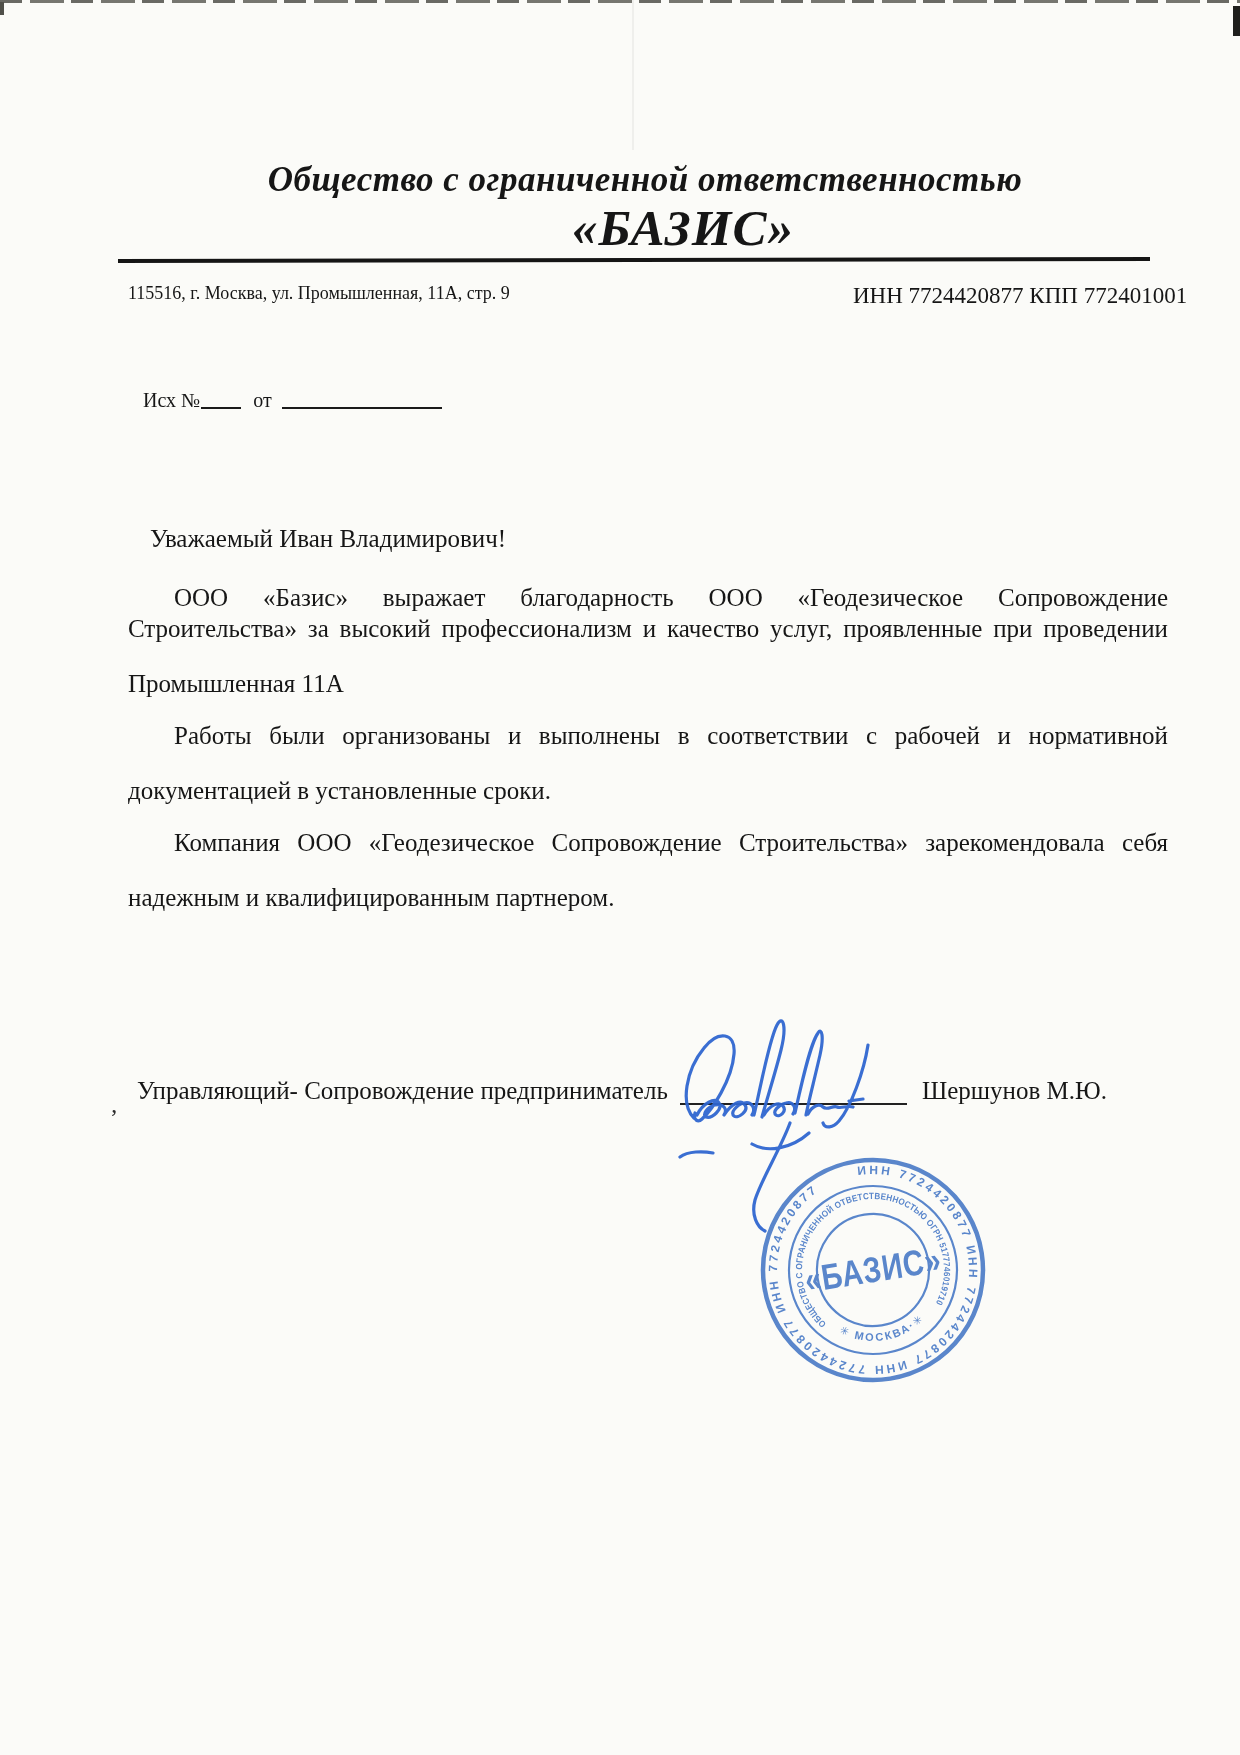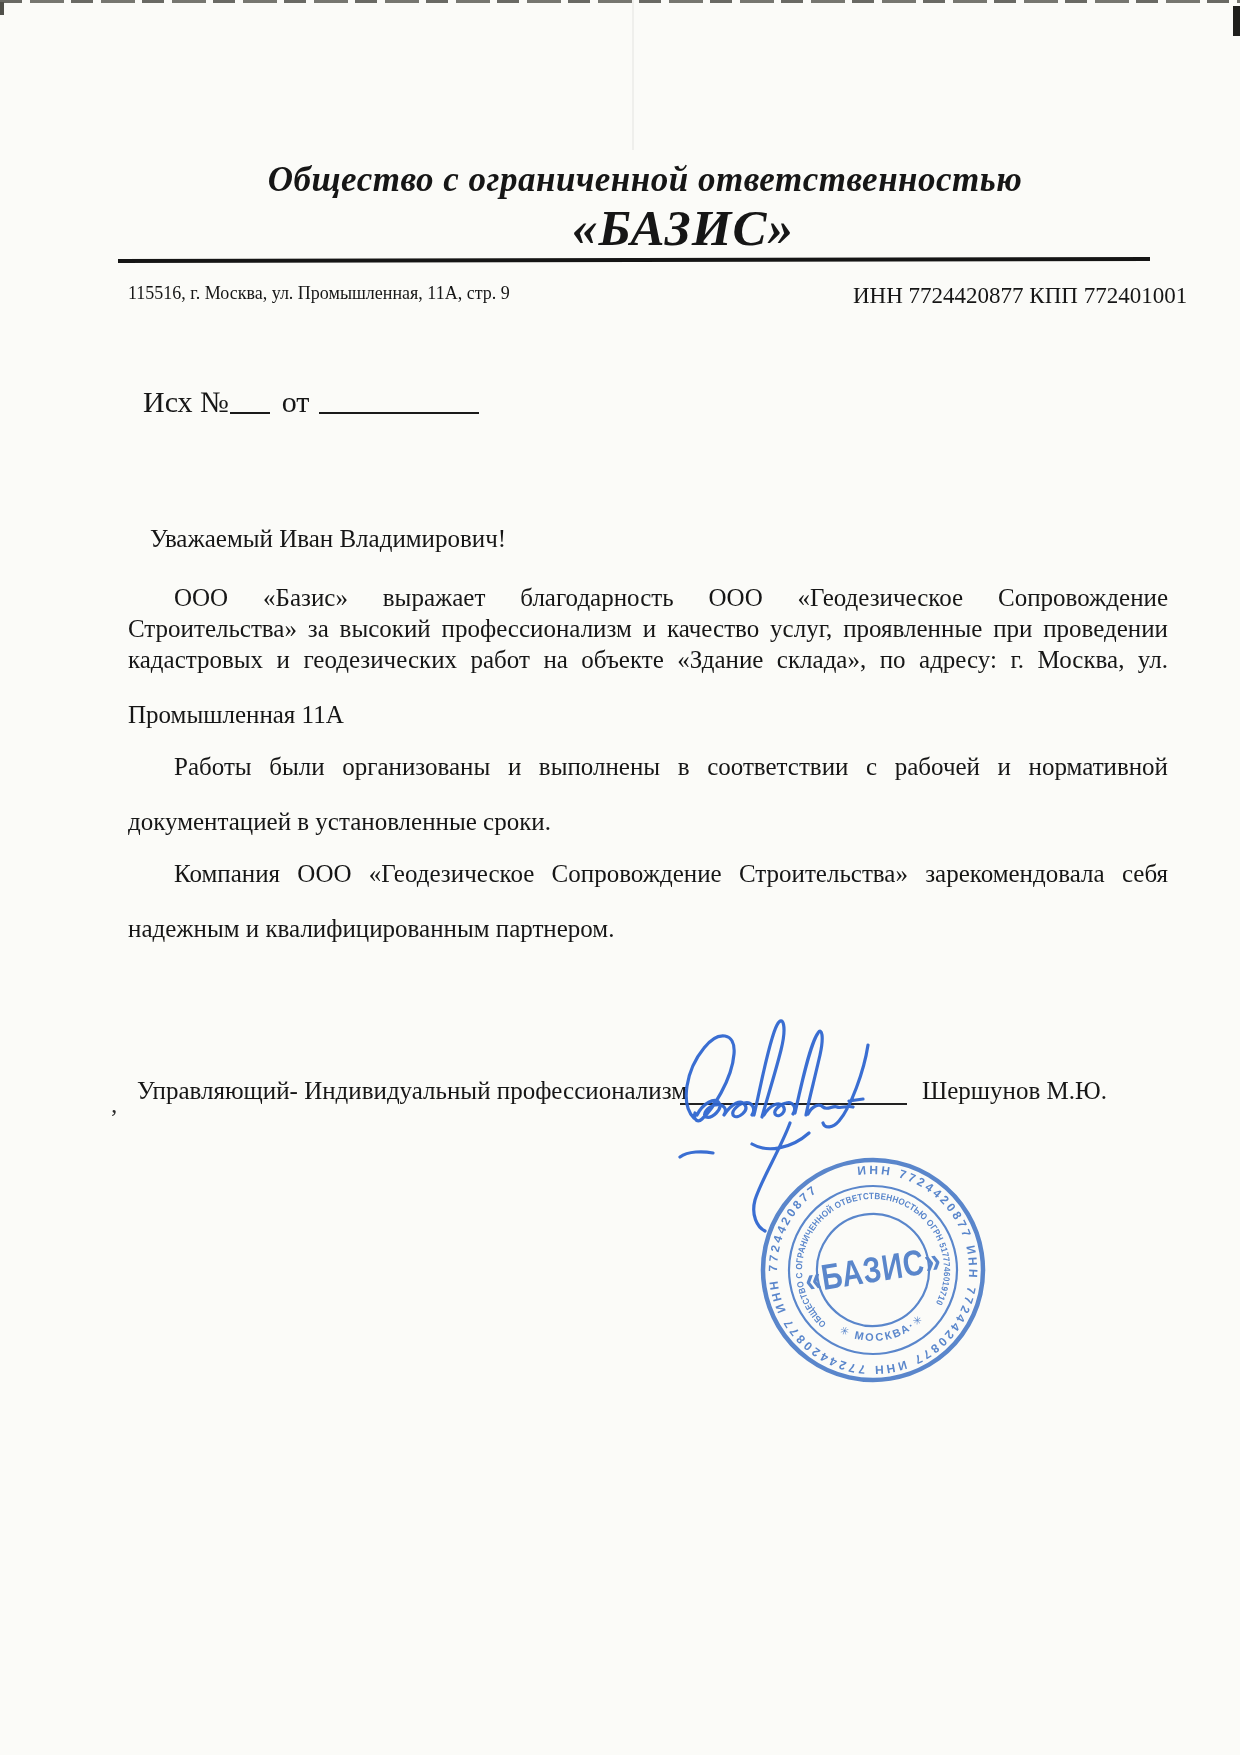--- a/index.html
+++ b/index.html
@@ -24,7 +24,7 @@
   .inn{position:absolute;top:283px;left:853px;font-size:23px;}
 
   
-  .ref{position:absolute;top:385px;left:143px;font-size:30px;}
+  .ref{position:absolute;top:385px;left:143px;font-size:20px;}
   .blank{display:inline-block;border-bottom:2px solid #1a1a1a;height:20px;transform:translateY(2px);}
   .blank-num{width:40px;margin-left:1px;margin-right:12px;}
   .blank-date{width:160px;margin-left:10px;}

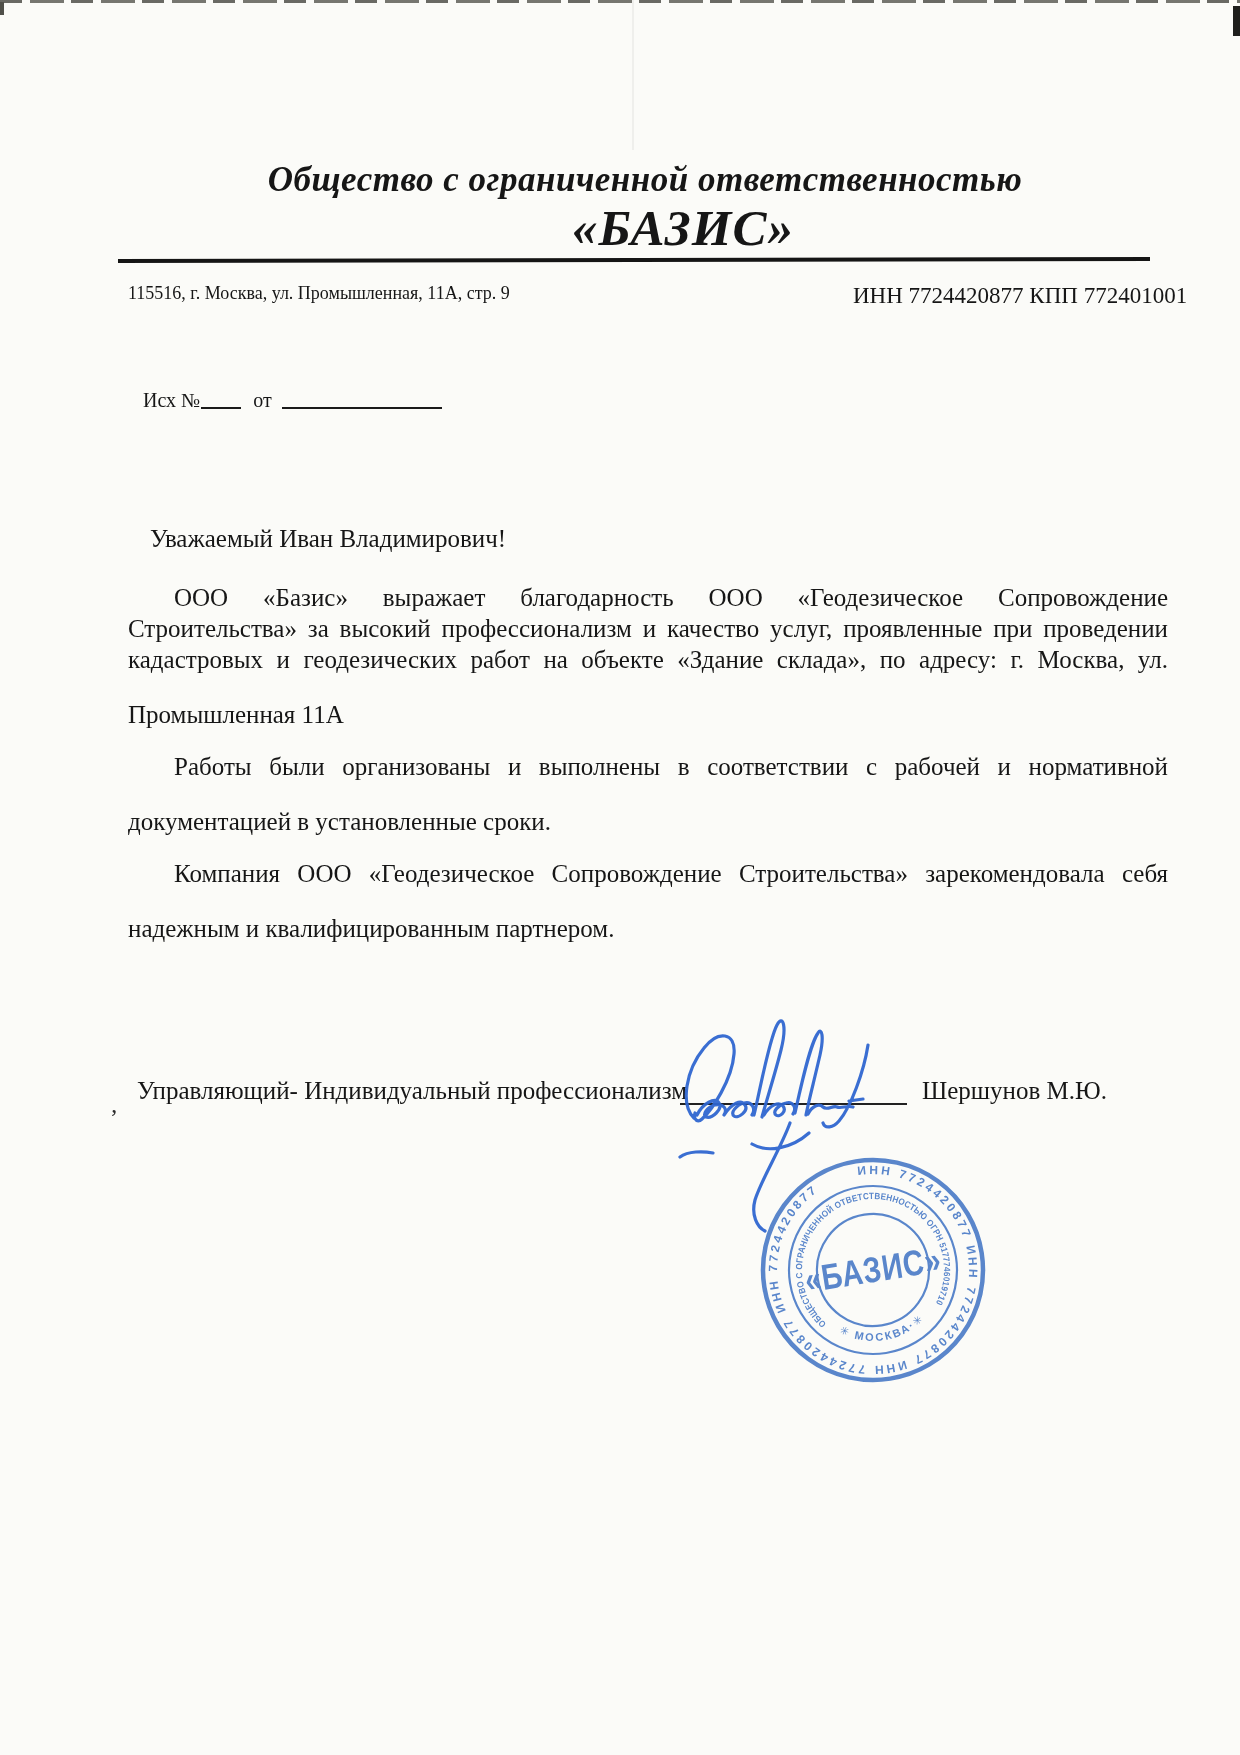--- a/index.html
+++ b/index.html
@@ -77,7 +77,6 @@
     <div class="para">
       <div class="line indent">ООО «Базис» выражает благодарность ООО «Геодезическое Сопровождение</div>
       <div class="line">Строительства» за высокий профессионализм и качество услуг, проявленные при проведении</div>
-      <div class="line">кадастровых и геодезических работ на объекте «Здание склада», по адресу: г. Москва, ул.</div>
       <div class="line line-last">Промышленная 11А</div>
     </div>
     <div class="para">

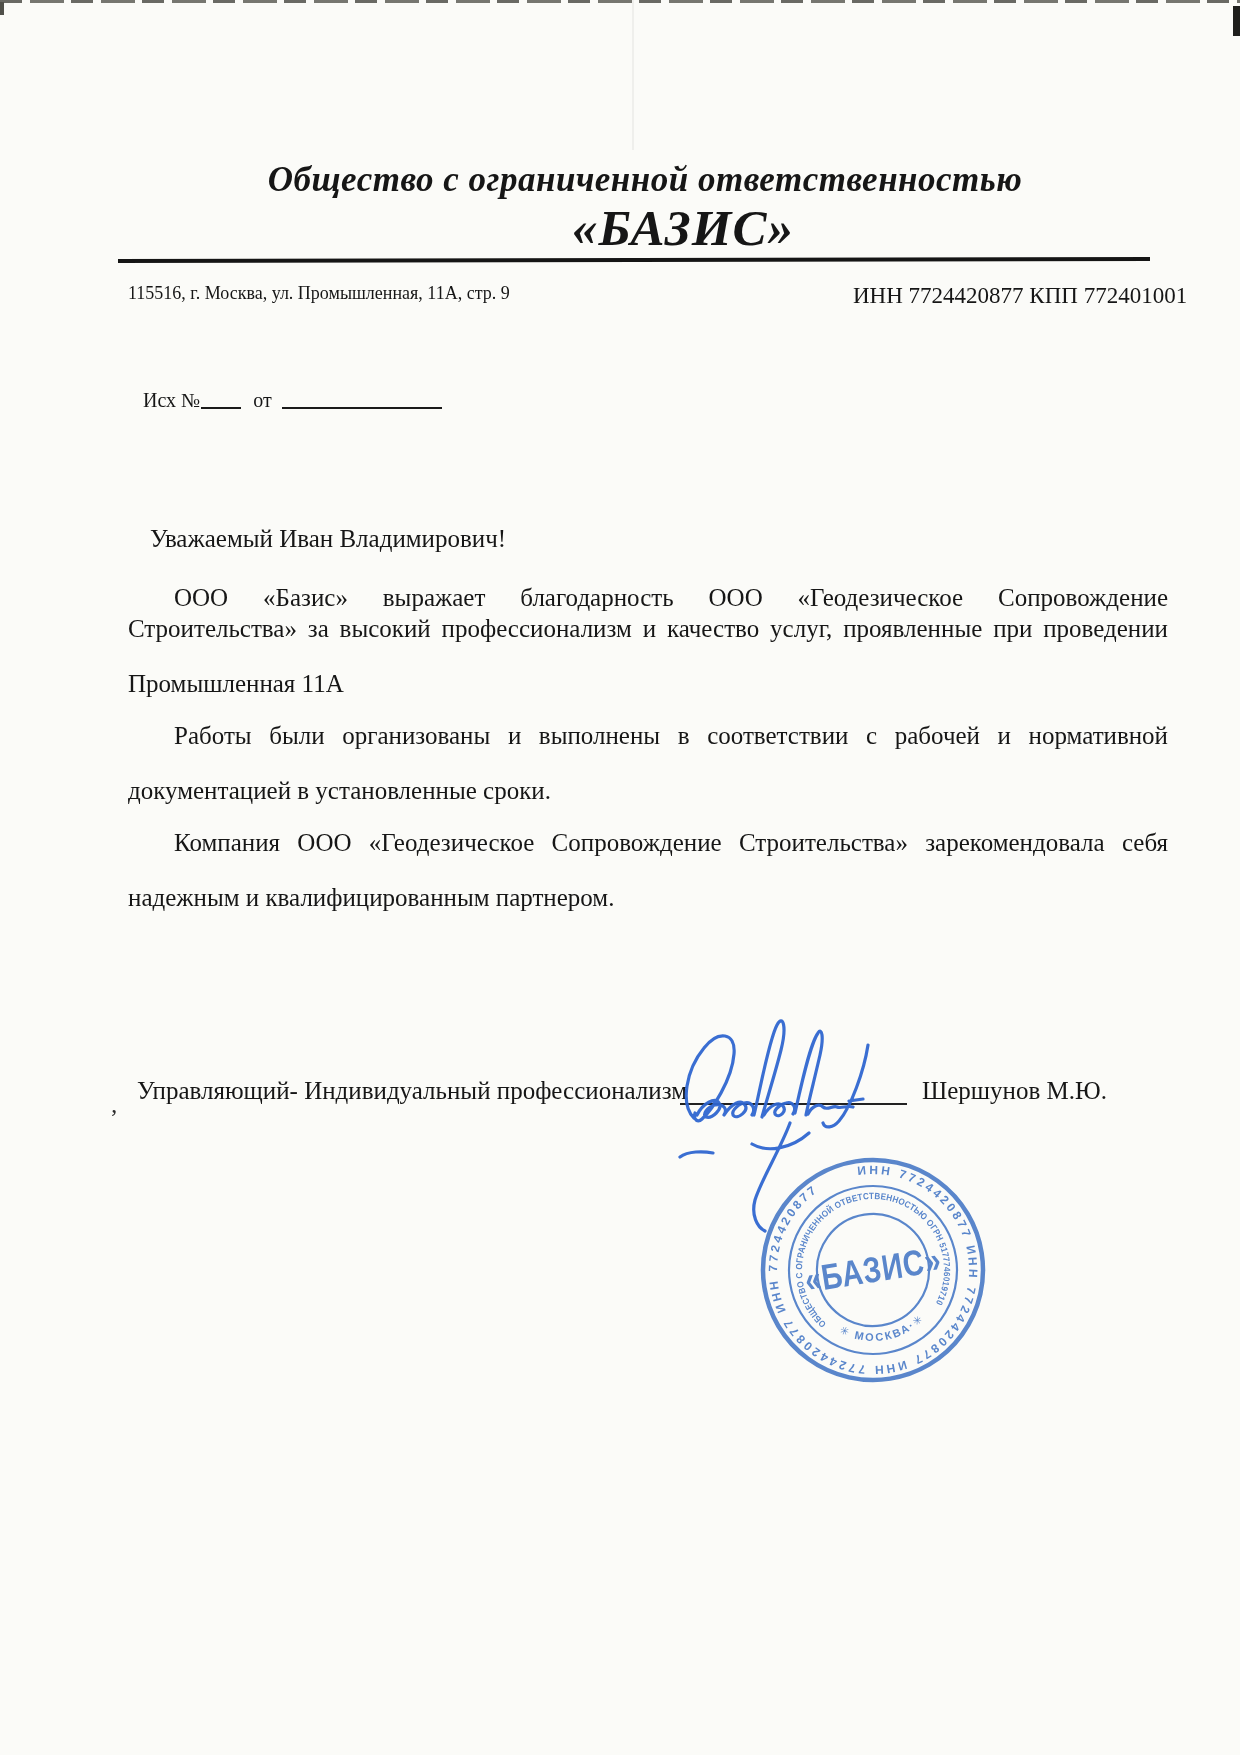--- a/index.html
+++ b/index.html
@@ -89,7 +89,7 @@
     </div>
   </div>
 
-  <div class="sig-title">Управляющий- Индивидуальный профессионализм</div>
+  <div class="sig-title">Управляющий- Сопровождение предприниматель</div>
   <div class="sig-line"></div>
   <div class="sig-name">Шершунов М.Ю.</div>
 

